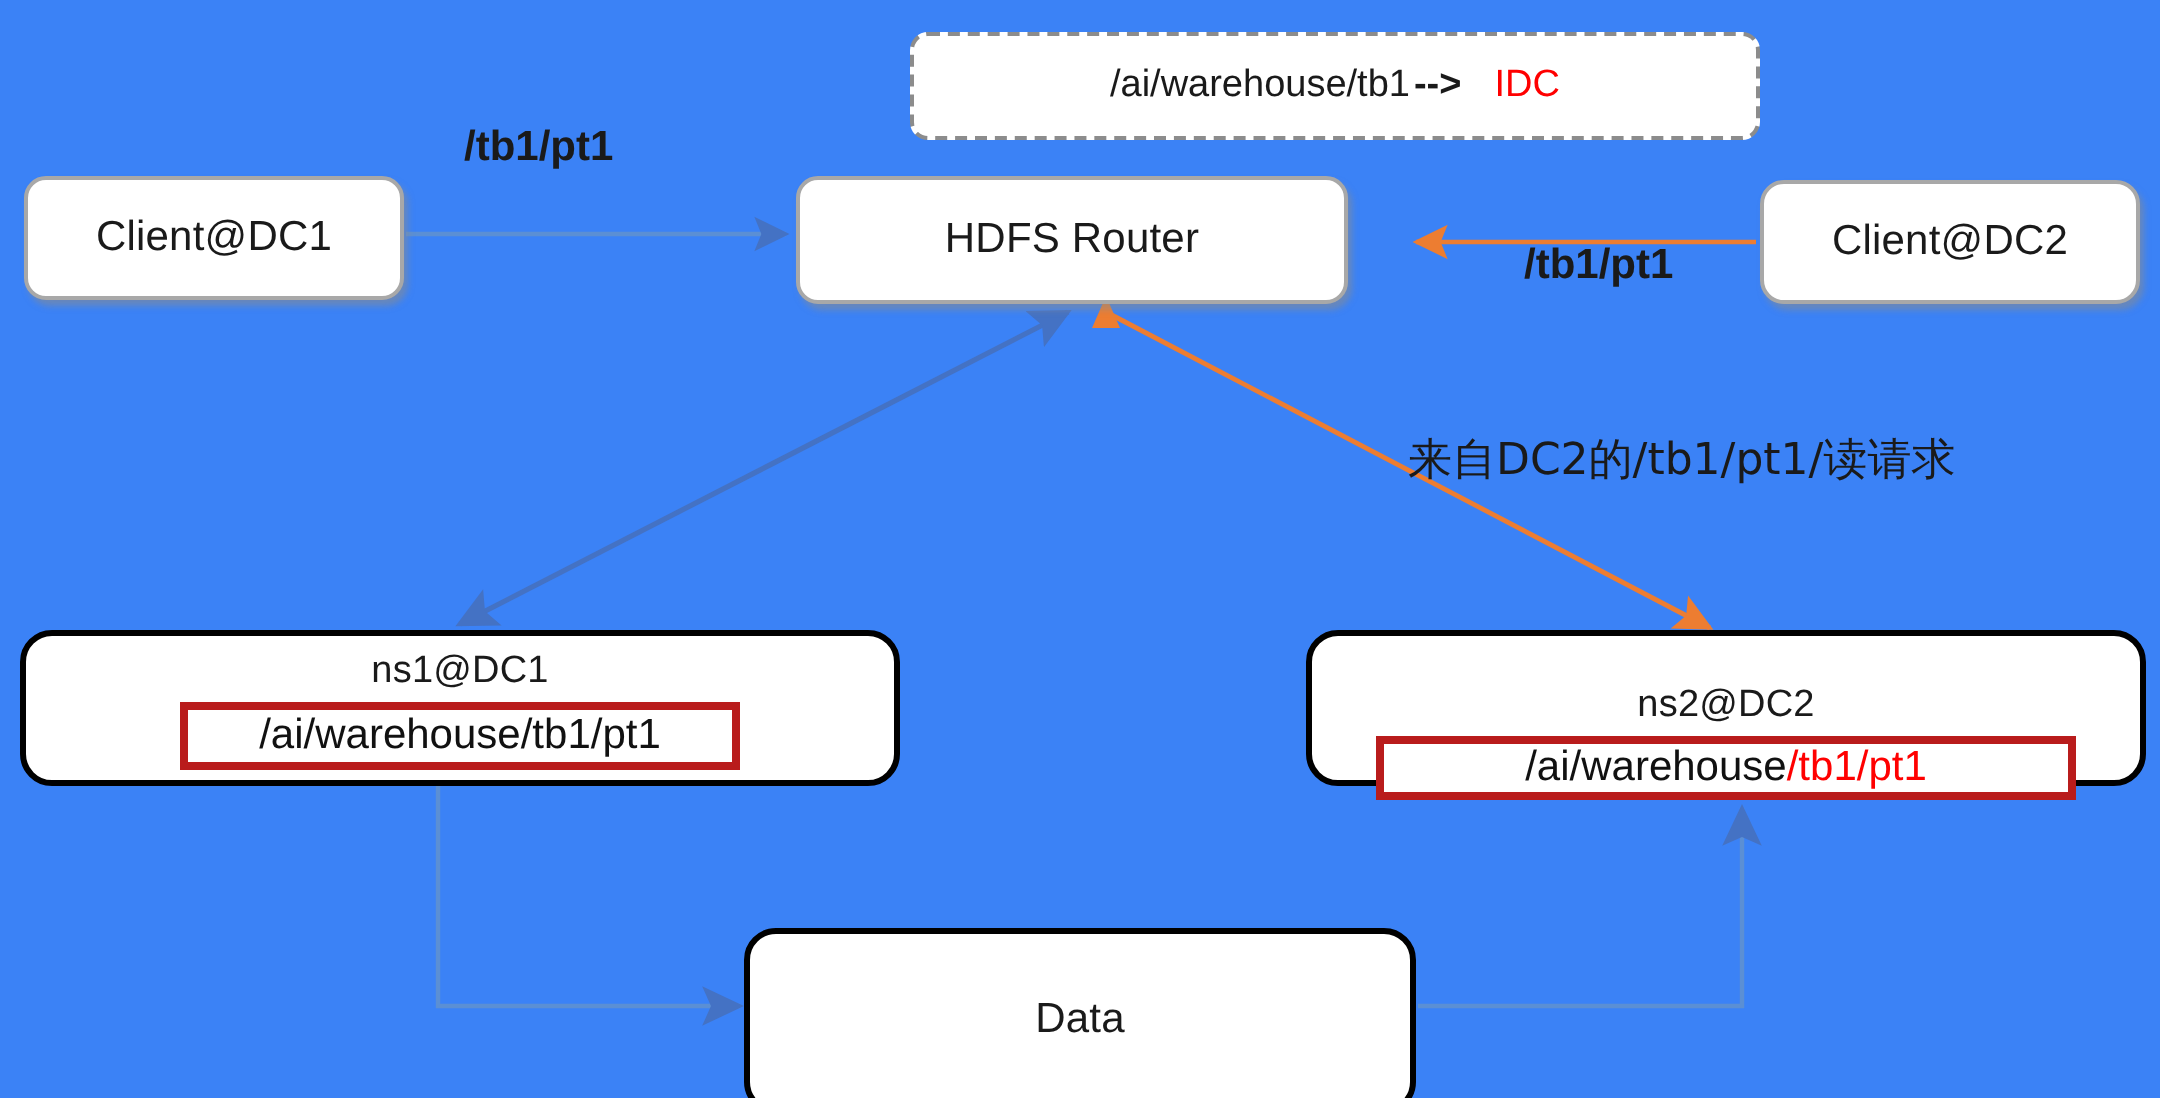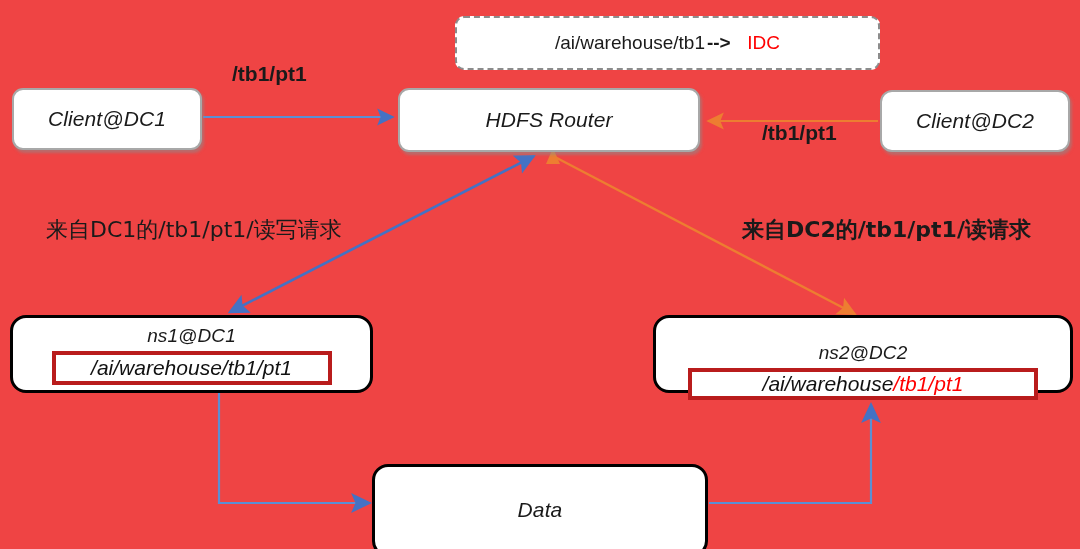--- a/index.html
+++ b/index.html
@@ -14,7 +14,7 @@
     position: relative;
     width: 1080px;
     height: 549px;
-    background: #ef4444;
+    background: #3b82f6;
     overflow: hidden;
   }
   svg.layer {

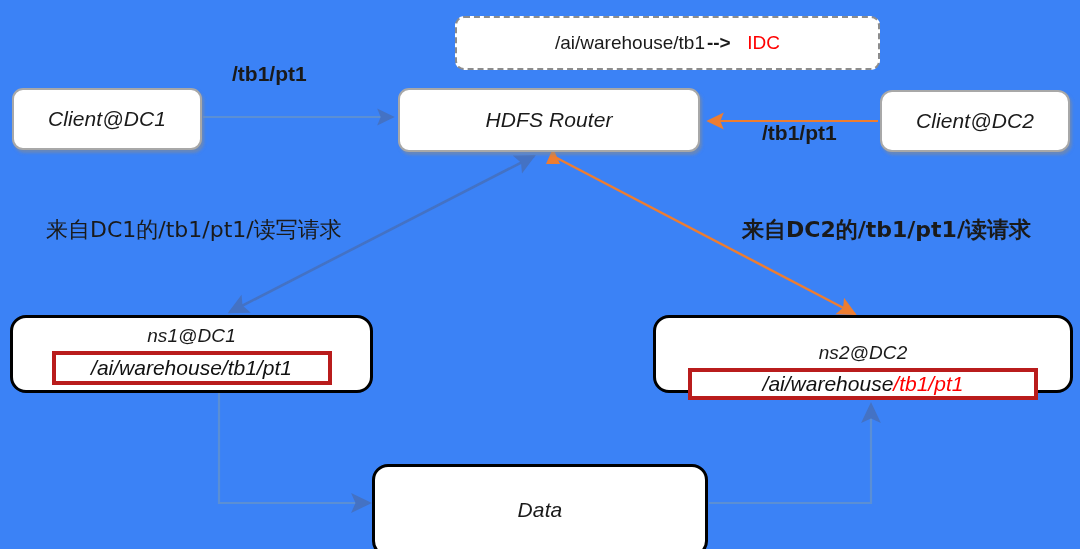--- a/index.html
+++ b/index.html
@@ -33,7 +33,6 @@
     align-items: center;
     justify-content: center;
     text-align: left;
-    font-style: italic;
   }
   .node-gray {
     border: 2px solid #a8a8a8;

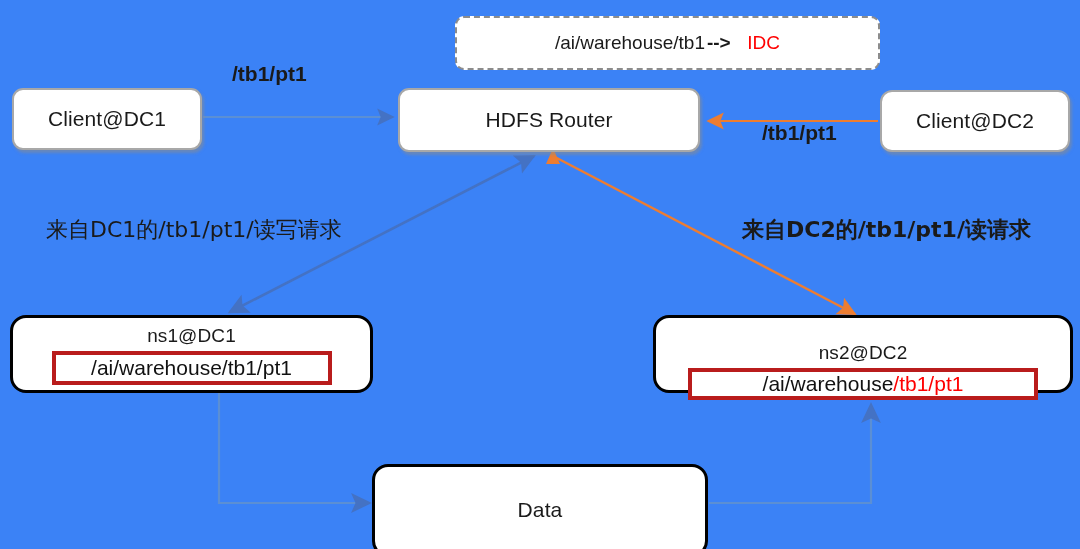--- a/index.html
+++ b/index.html
@@ -143,7 +143,7 @@
     <div class="node-title node-title-lg">Client@DC1</div>
   </div>
 
-  <div class="node node-gray" style="left:398px; top:88px; width:302px; height:64px;">
+  <div class="node node-gray" style="left:398px; top:88px; width:276px; height:64px;">
     <div class="node-title node-title-lg">HDFS Router</div>
   </div>
 

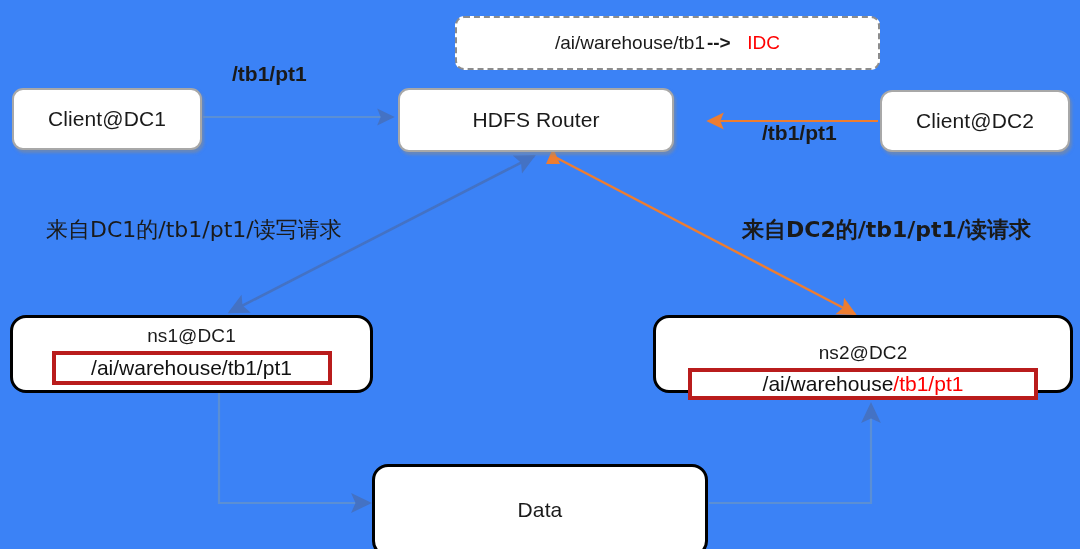--- a/index.html
+++ b/index.html
@@ -154,7 +154,6 @@
   <div class="edge-label" style="left:232px; top:62px;">/tb1/pt1</div>
   <div class="edge-label" style="left:762px; top:121px;">/tb1/pt1</div>
 
-  <div class="cn-label" style="left:46px; top:215px;">来自DC1的/tb1/pt1/读写请求</div>
   <div class="cn-label" style="left:742px; top:215px;font-weight:bold;">来自DC2的/tb1/pt1/读请求</div>
 
   <div class="node node-black" style="left:10px; top:315px; width:363px; height:78px; justify-content:flex-start; padding-top:6px;">

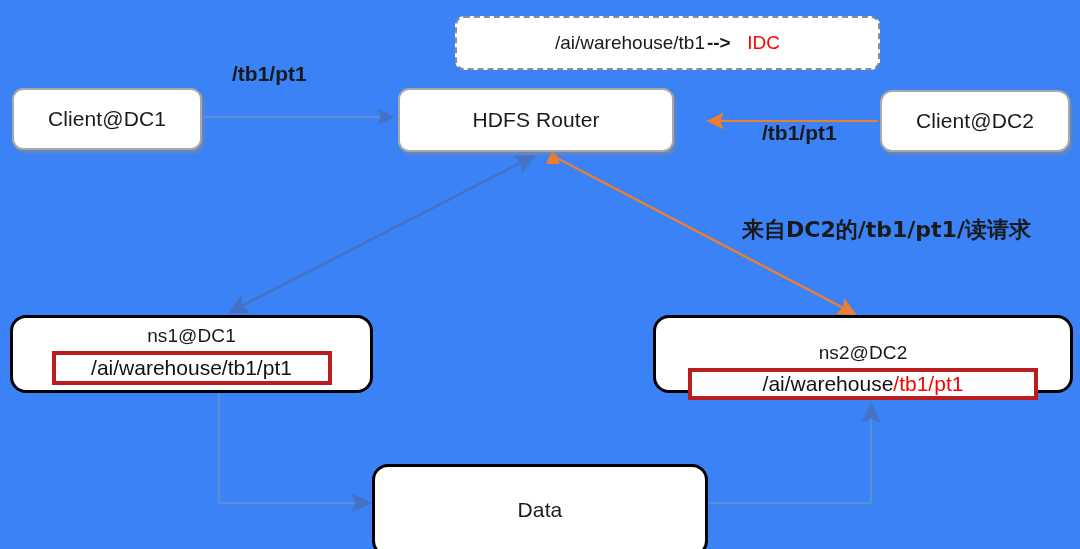--- a/index.html
+++ b/index.html
@@ -154,7 +154,7 @@
   <div class="edge-label" style="left:232px; top:62px;">/tb1/pt1</div>
   <div class="edge-label" style="left:762px; top:121px;">/tb1/pt1</div>
 
-  <div class="cn-label" style="left:742px; top:215px;font-weight:bold;">来自DC2的/tb1/pt1/读请求</div>
+  <div class="cn-label" style="left:704px; top:215px;">来自DC2的/tb1/pt1/读请求</div>
 
   <div class="node node-black" style="left:10px; top:315px; width:363px; height:78px; justify-content:flex-start; padding-top:6px;">
     <div class="node-title">ns1@DC1</div>

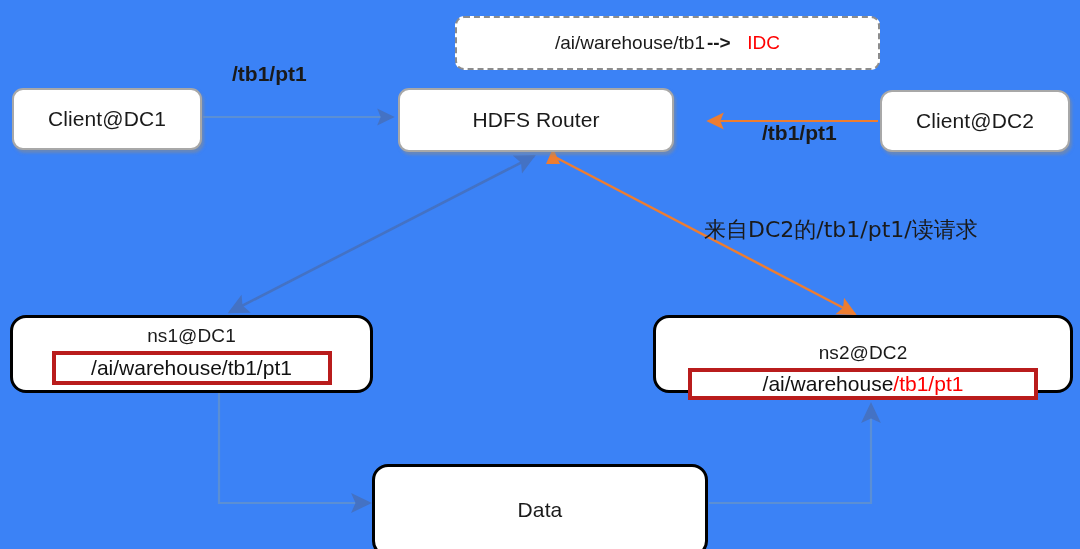--- a/index.html
+++ b/index.html
@@ -156,7 +156,7 @@
 
   <div class="cn-label" style="left:704px; top:215px;">来自DC2的/tb1/pt1/读请求</div>
 
-  <div class="node node-black" style="left:10px; top:315px; width:363px; height:78px; justify-content:flex-start; padding-top:6px;">
+  <div class="node node-black" style="left:10px; top:315px; width:440px; height:78px; justify-content:flex-start; padding-top:6px;">
     <div class="node-title">ns1@DC1</div>
     <div class="inner-box" style="width:280px; height:34px; margin-top:3px;">
       <span>/ai/warehouse/tb1/pt1</span>

